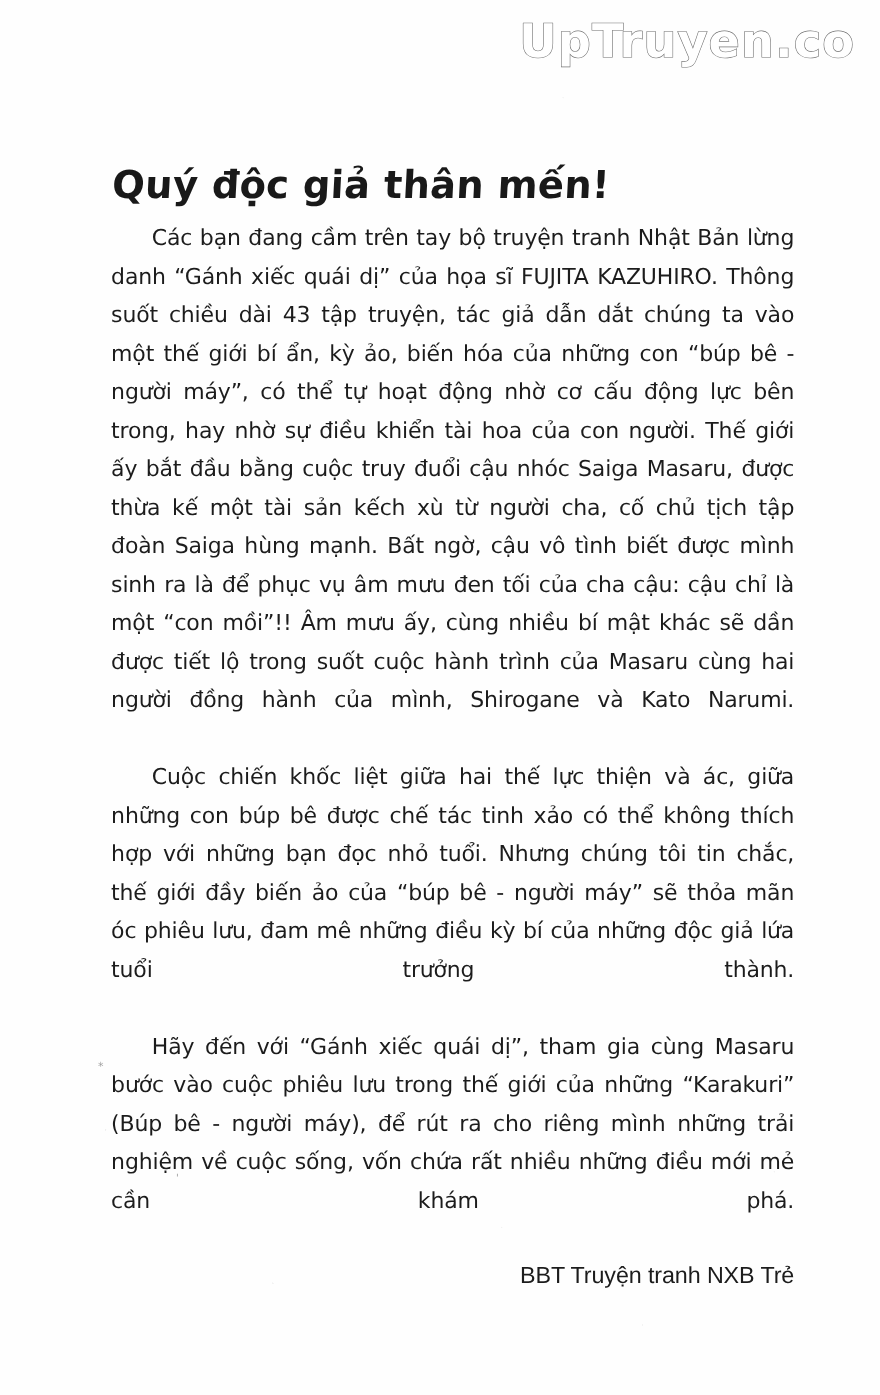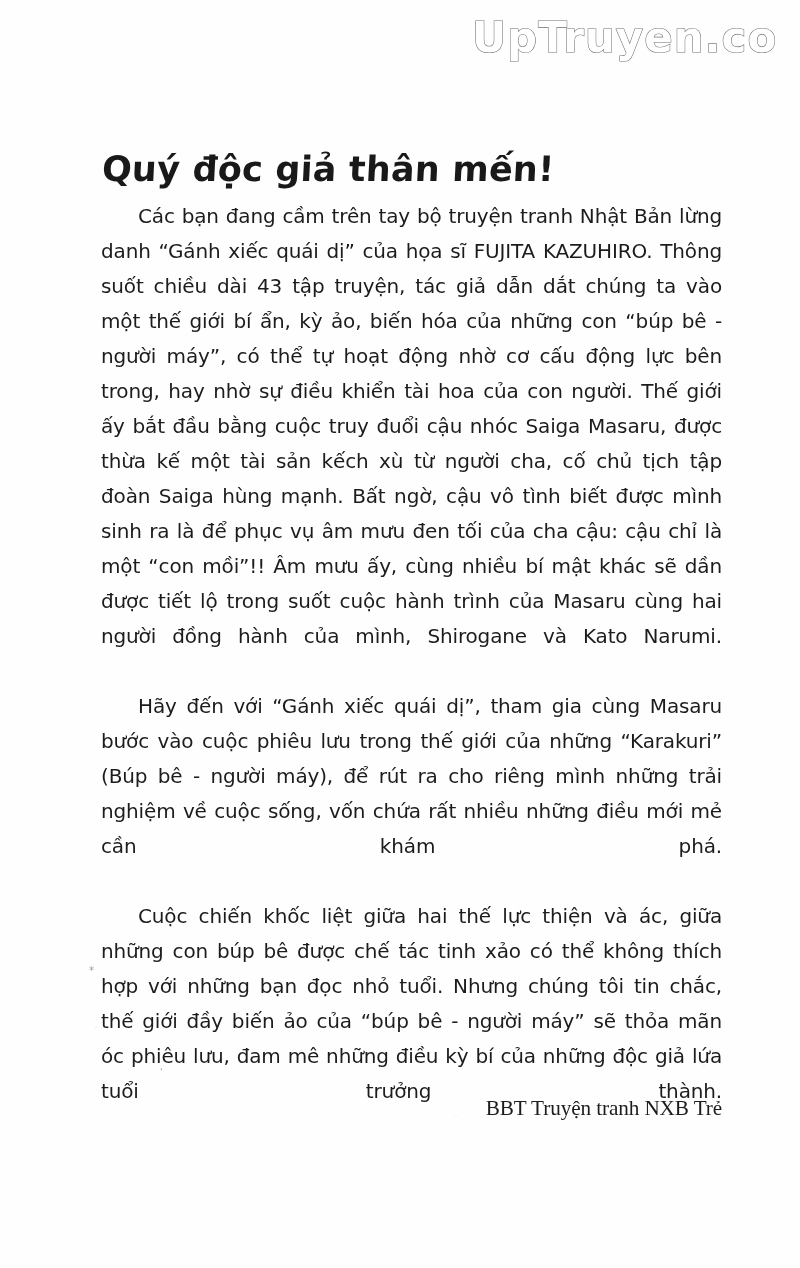--- a/index.html
+++ b/index.html
@@ -144,8 +144,8 @@
 
   <div class="bodytext">
     <p>Các bạn đang cầm trên tay bộ truyện tranh Nhật Bản lừng danh “Gánh xiếc quái dị” của họa sĩ FUJITA KAZUHIRO. Thông suốt chiều dài 43 tập truyện, tác giả dẫn dắt chúng ta vào một thế giới bí ẩn, kỳ ảo, biến hóa của những con “búp bê - người máy”, có thể tự hoạt động nhờ cơ cấu động lực bên trong, hay nhờ sự điều khiển tài hoa của con người. Thế giới ấy bắt đầu bằng cuộc truy đuổi cậu nhóc Saiga Masaru, được thừa kế một tài sản kếch xù từ người cha, cố chủ tịch tập đoàn Saiga hùng mạnh. Bất ngờ, cậu vô tình biết được mình sinh ra là để phục vụ âm mưu đen tối của cha cậu: cậu chỉ là một “con mồi”!! Âm mưu ấy, cùng nhiều bí mật khác sẽ dần được tiết lộ trong suốt cuộc hành trình của Masaru cùng hai người đồng hành của mình, Shirogane và Kato Narumi.</p>
+    <p>Cuộc chiến khốc liệt giữa hai thế lực thiện và ác, giữa những con búp bê được chế tác tinh xảo có thể không thích hợp với những bạn đọc nhỏ tuổi. Nhưng chúng tôi tin chắc, thế giới đầy biến ảo của “búp bê - người máy” sẽ thỏa mãn óc phiêu lưu, đam mê những điều kỳ bí của những độc giả lứa tuổi trưởng thành.</p>
     <p>Hãy đến với “Gánh xiếc quái dị”, tham gia cùng Masaru bước vào cuộc phiêu lưu trong thế giới của những “Karakuri” (Búp bê - người máy), để rút ra cho riêng mình những trải nghiệm về cuộc sống, vốn chứa rất nhiều những điều mới mẻ cần khám phá.</p>
-    <p>Cuộc chiến khốc liệt giữa hai thế lực thiện và ác, giữa những con búp bê được chế tác tinh xảo có thể không thích hợp với những bạn đọc nhỏ tuổi. Nhưng chúng tôi tin chắc, thế giới đầy biến ảo của “búp bê - người máy” sẽ thỏa mãn óc phiêu lưu, đam mê những điều kỳ bí của những độc giả lứa tuổi trưởng thành.</p>
   </div>
 
   <div class="signature">BBT Truyện tranh NXB Trẻ</div>

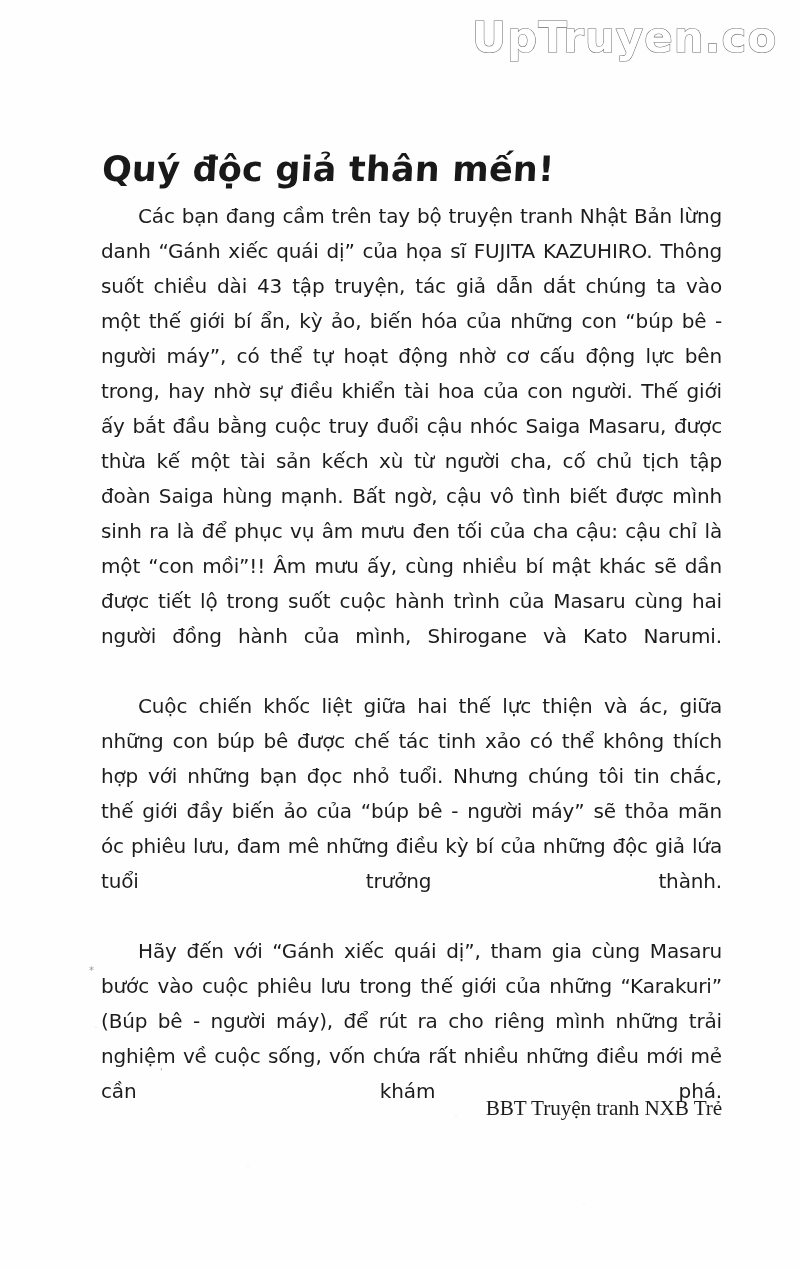--- a/index.html
+++ b/index.html
@@ -105,10 +105,10 @@
   .signature {
     position: absolute;
     left: 101px;
-    top: 1094px;
+    top: 1146px;
     width: 621px;
     text-align: right;
-    font-family: Liberation Serif, serif;
+    font-family: Liberation Sans, sans-serif;
     font-size: 21.2px;
     line-height: 28px;
     color: #1c1c1c;

